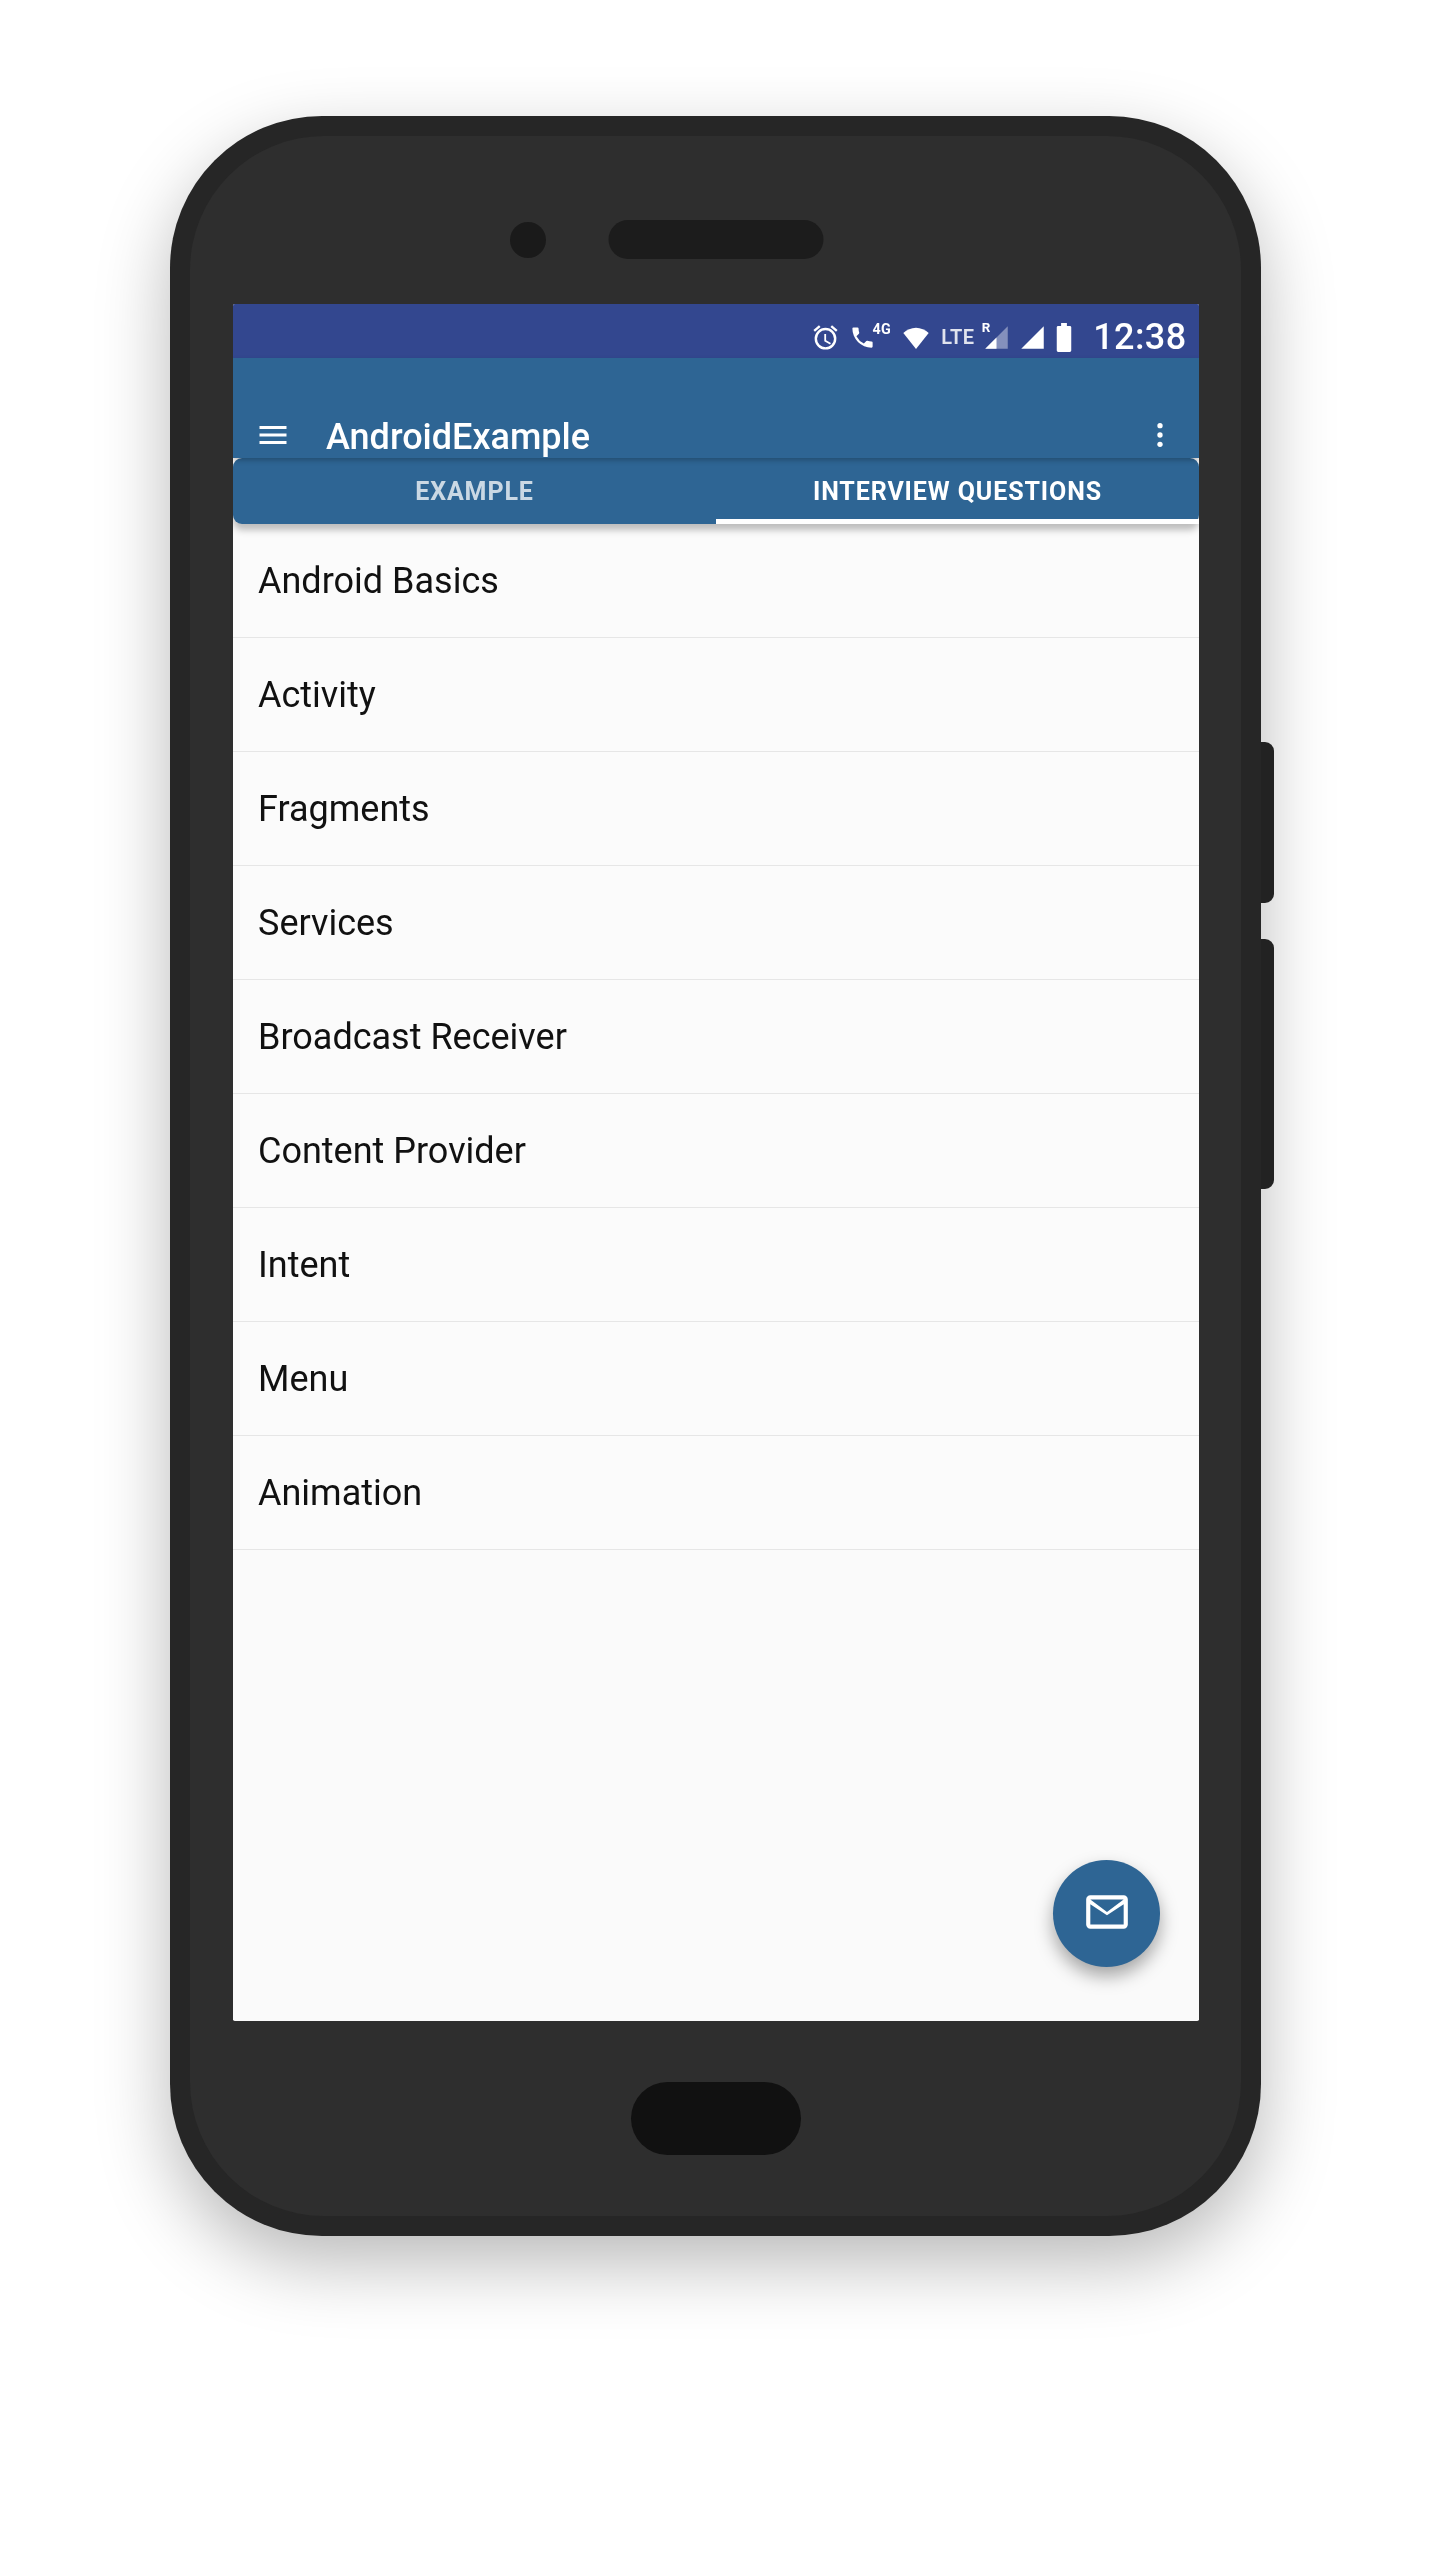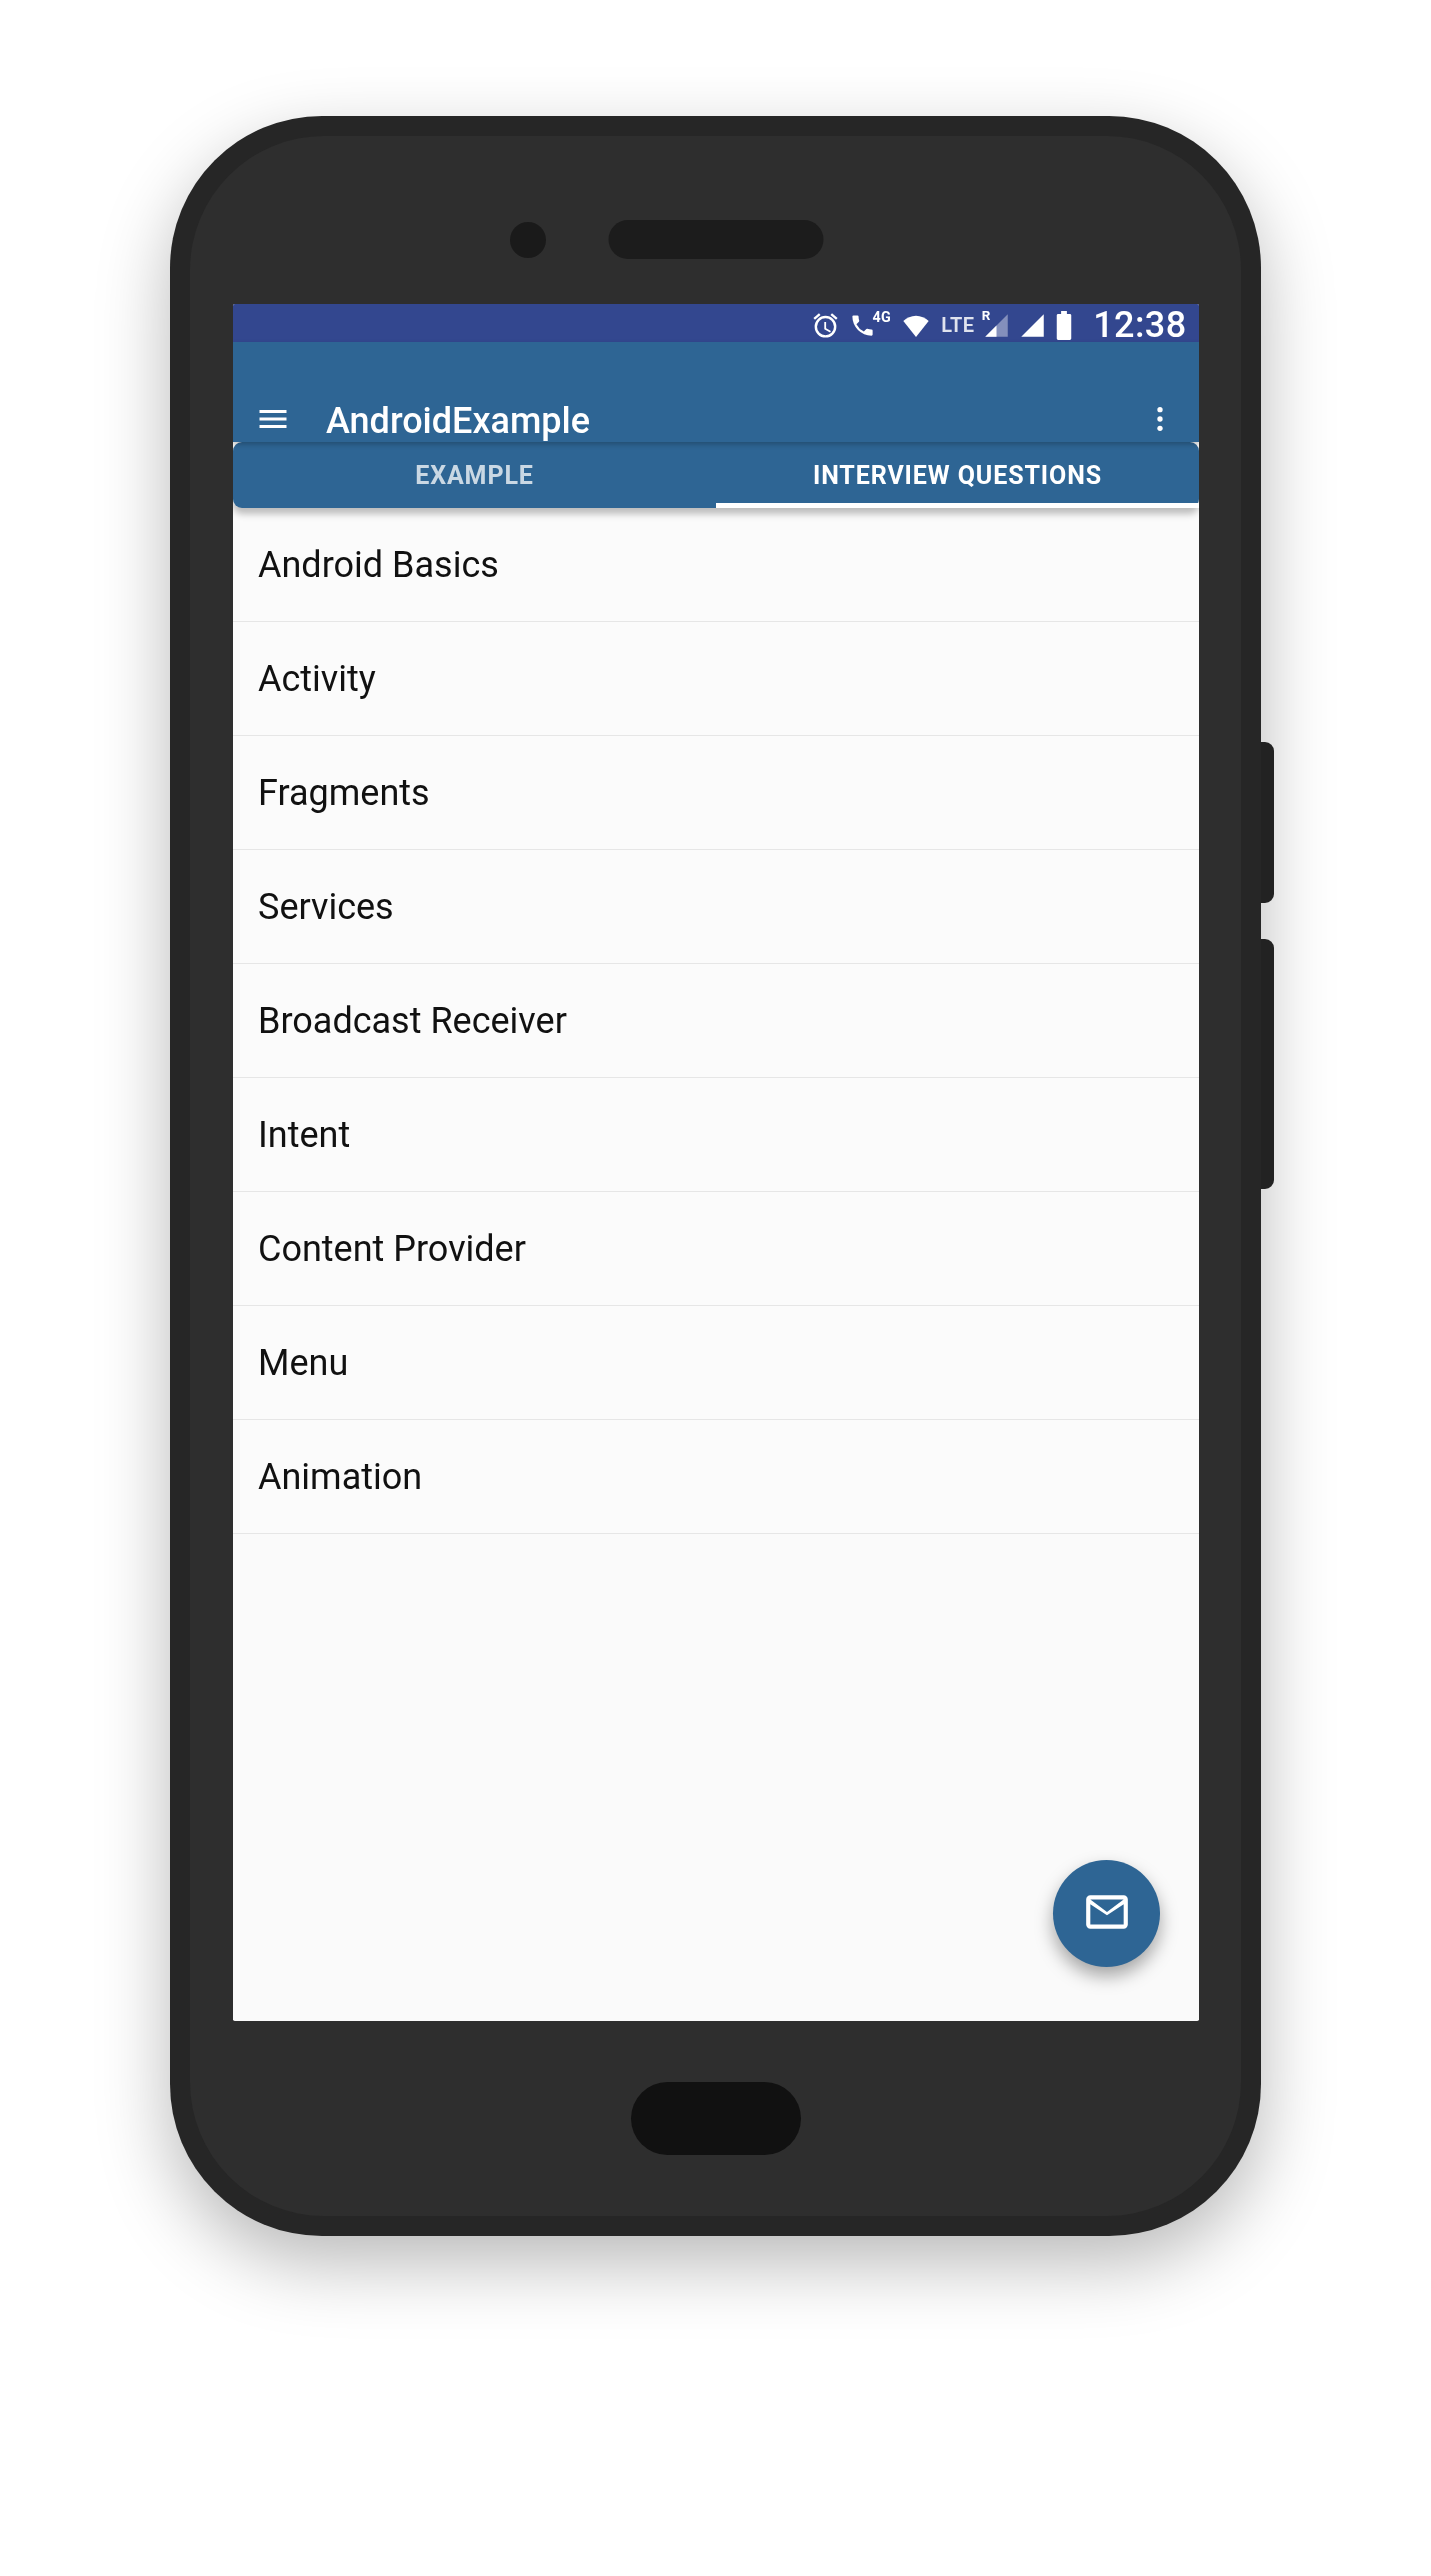--- a/index.html
+++ b/index.html
@@ -67,11 +67,11 @@
 
   
   .status-bar {
-    height: 38px;
+    height: 54px;
     background: #33478f;
     color: #ffffff;
     display: flex;
-    align-items: flex-start;
+    align-items: flex-end;
     justify-content: flex-end;
     padding: 0 12.5px;
     font-size: 27px;

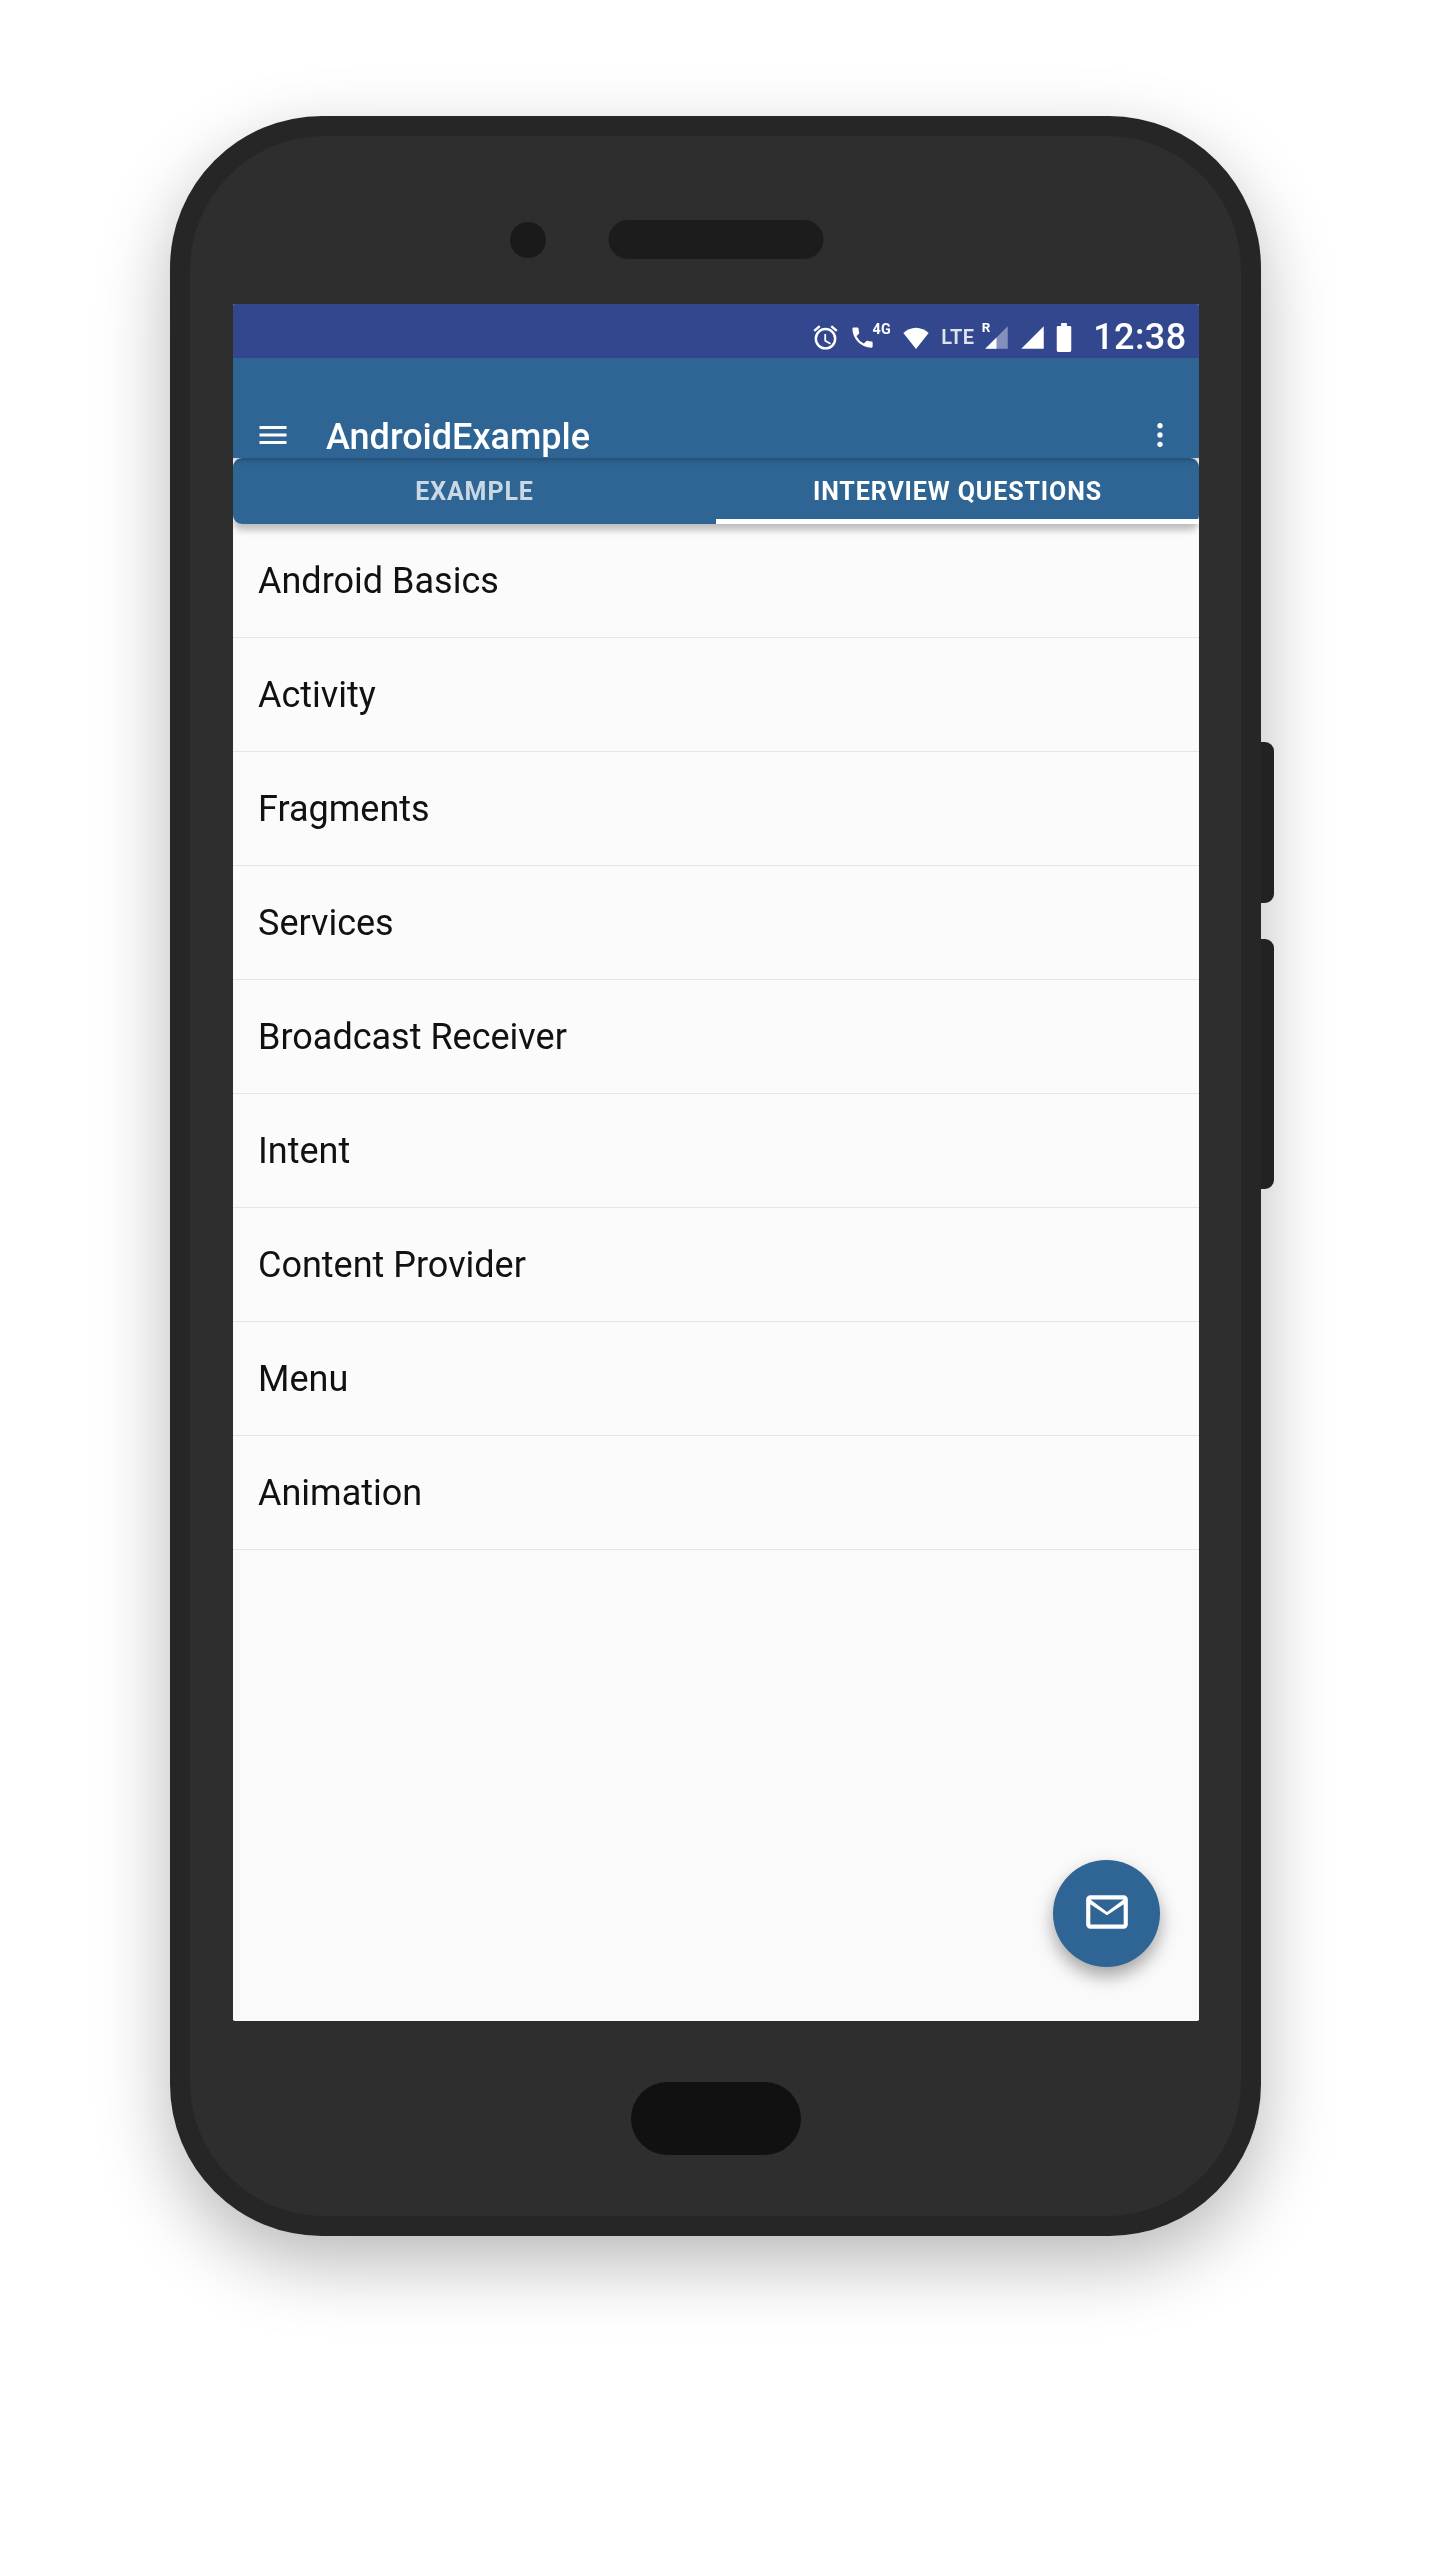--- a/index.html
+++ b/index.html
@@ -248,10 +248,10 @@
           <span>Broadcast Receiver</span>
         </div>
       <div class="list-item">
+          <span>Content Provider</span>
+        </div>
+      <div class="list-item">
           <span>Intent</span>
-        </div>
-      <div class="list-item">
-          <span>Content Provider</span>
         </div>
       <div class="list-item">
           <span>Menu</span>

